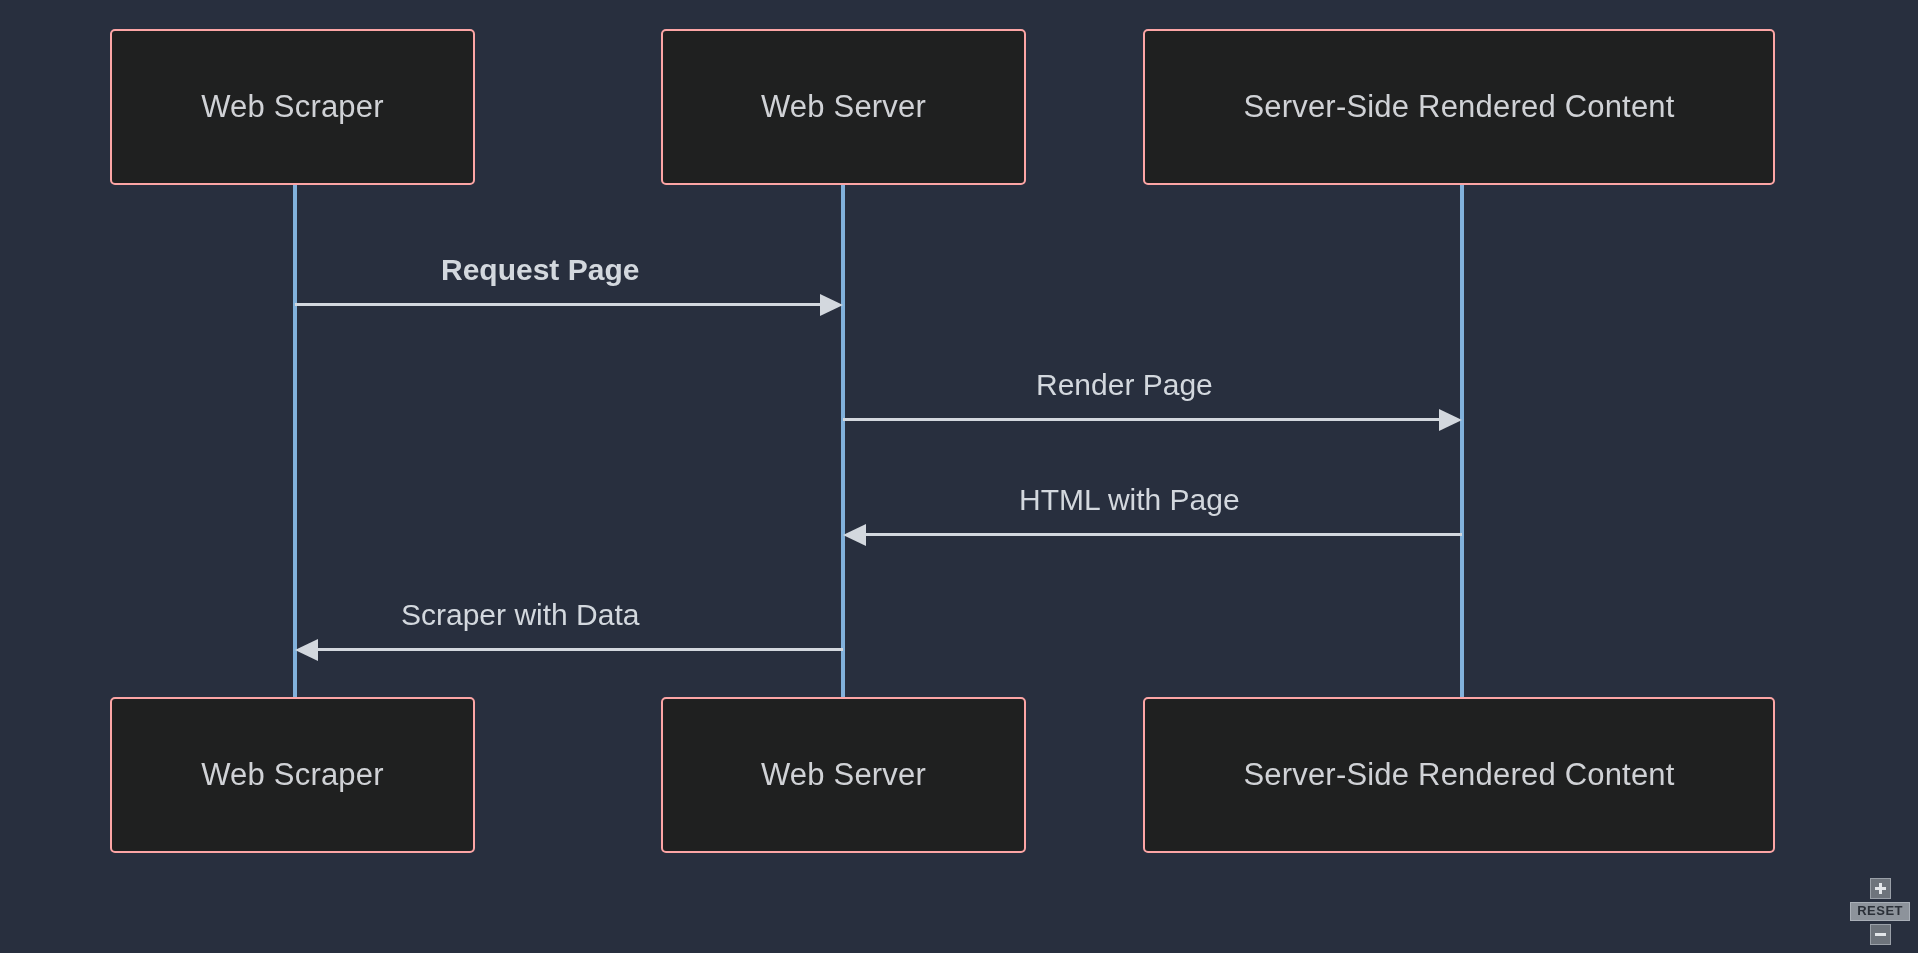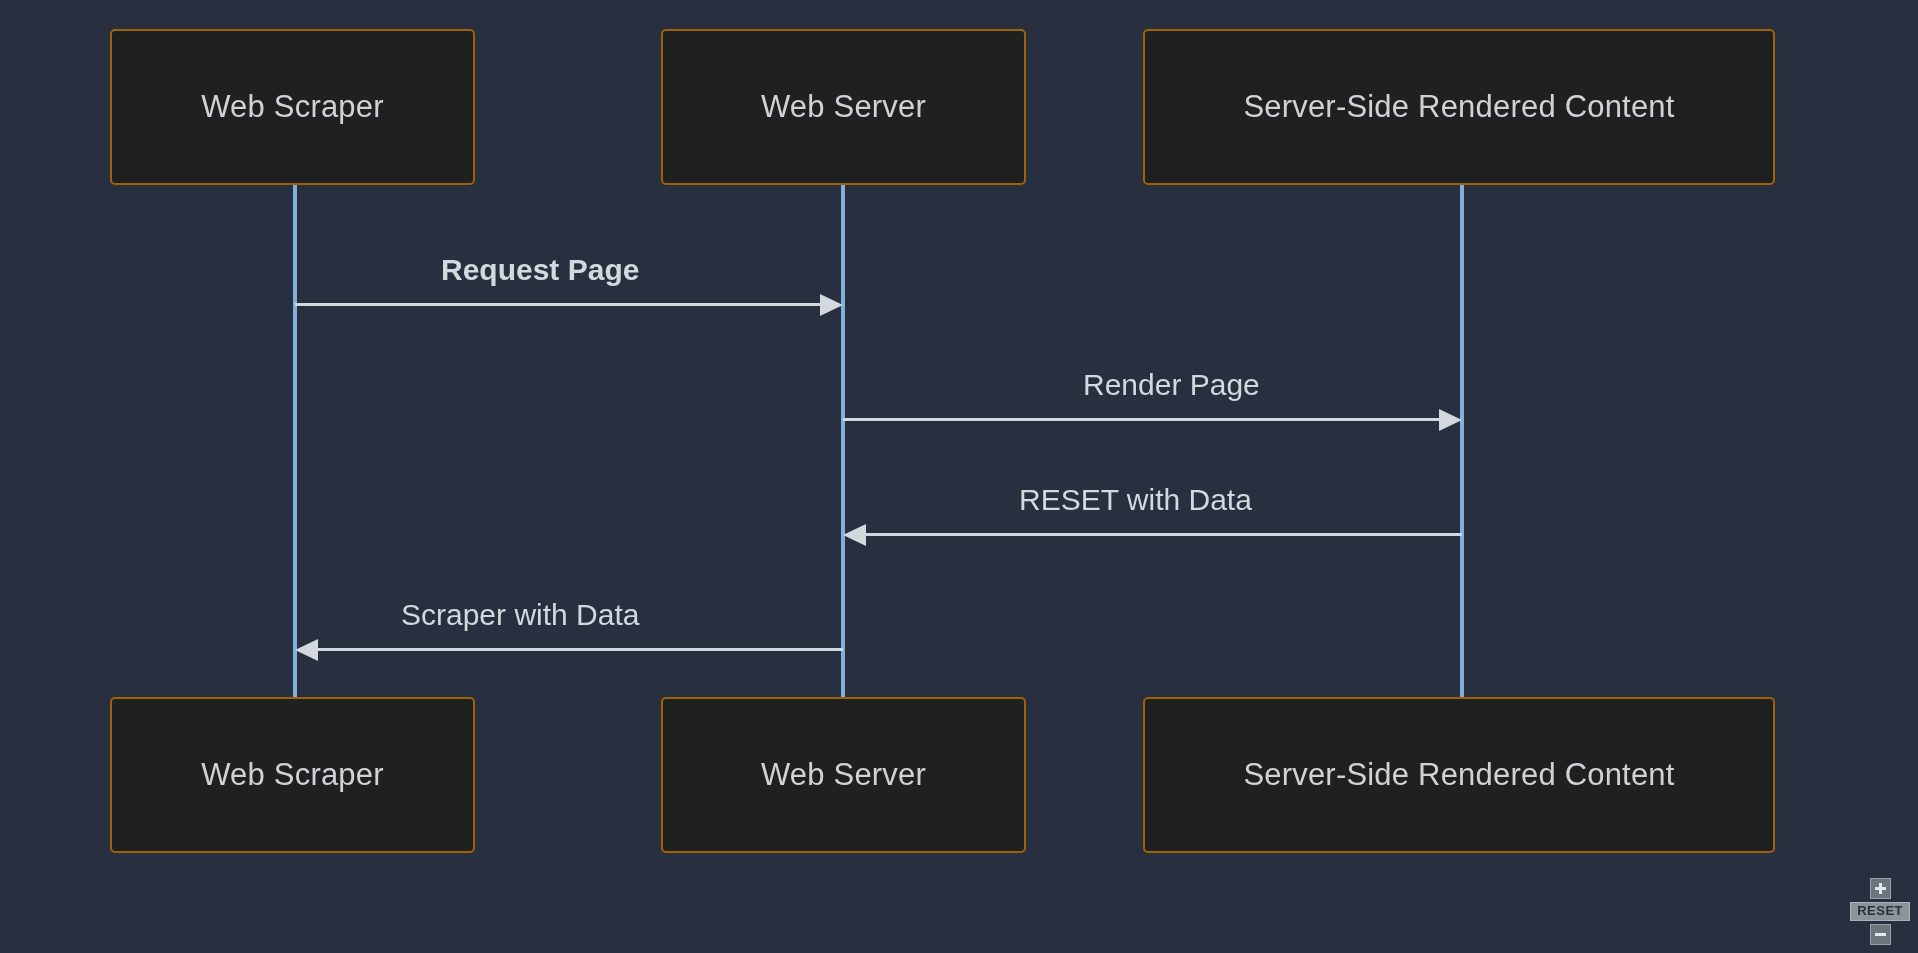--- a/index.html
+++ b/index.html
@@ -21,7 +21,7 @@
     position: absolute;
     box-sizing: border-box;
     background: #1f2020;
-    border: 2px solid #a16207;
+    border: 2px solid #fca5a5;
     border-radius: 5px;
     display: flex;
     align-items: center;

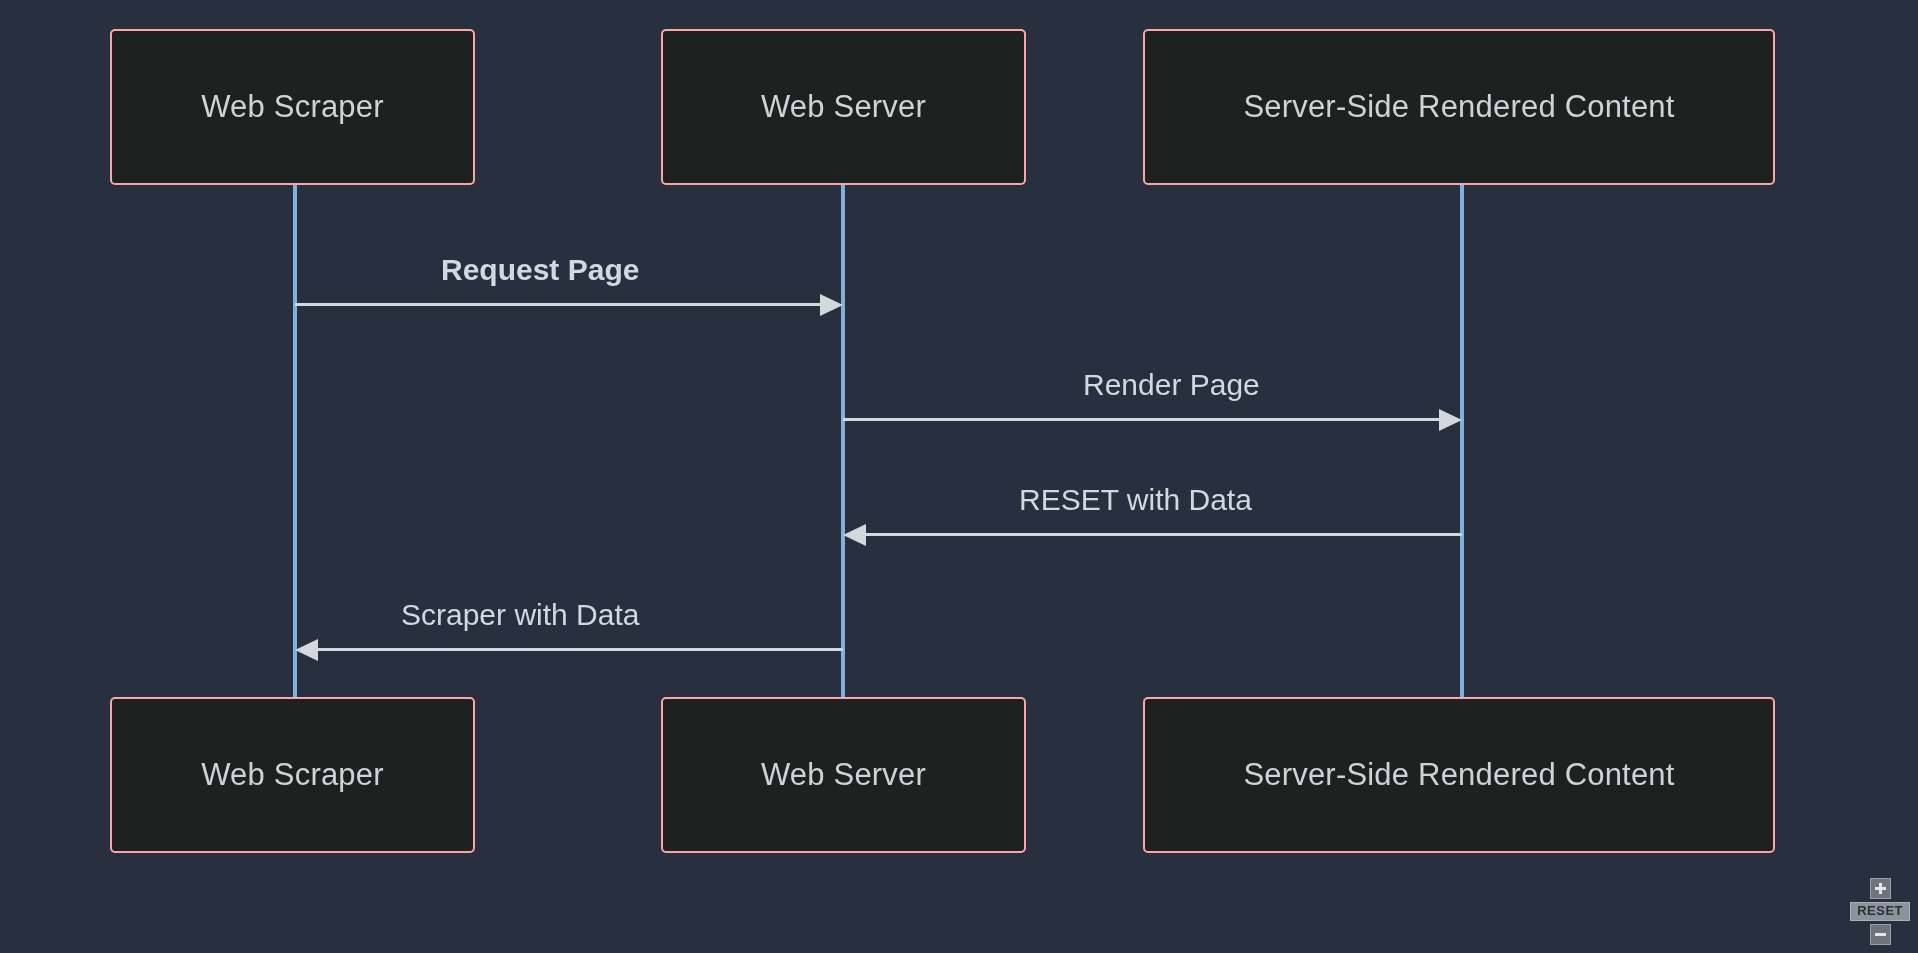--- a/index.html
+++ b/index.html
@@ -150,7 +150,7 @@
   <div class="message" id="msg-1" style="left: 0px; top: 418px;">
     <div class="msg-line" style="left: 843px; width: 597px;"></div>
     <div class="arrowhead right" style="left: 1439px;"></div>
-    <div class="msg-label" style="left: 1083px;">Render Page</div>
+    <div class="msg-label" style="left: 1036px;">Render Page</div>
   </div>
   <div class="message" id="msg-2" style="left: 0px; top: 533px;">
     <div class="msg-line" style="left: 865px; width: 597px;"></div>

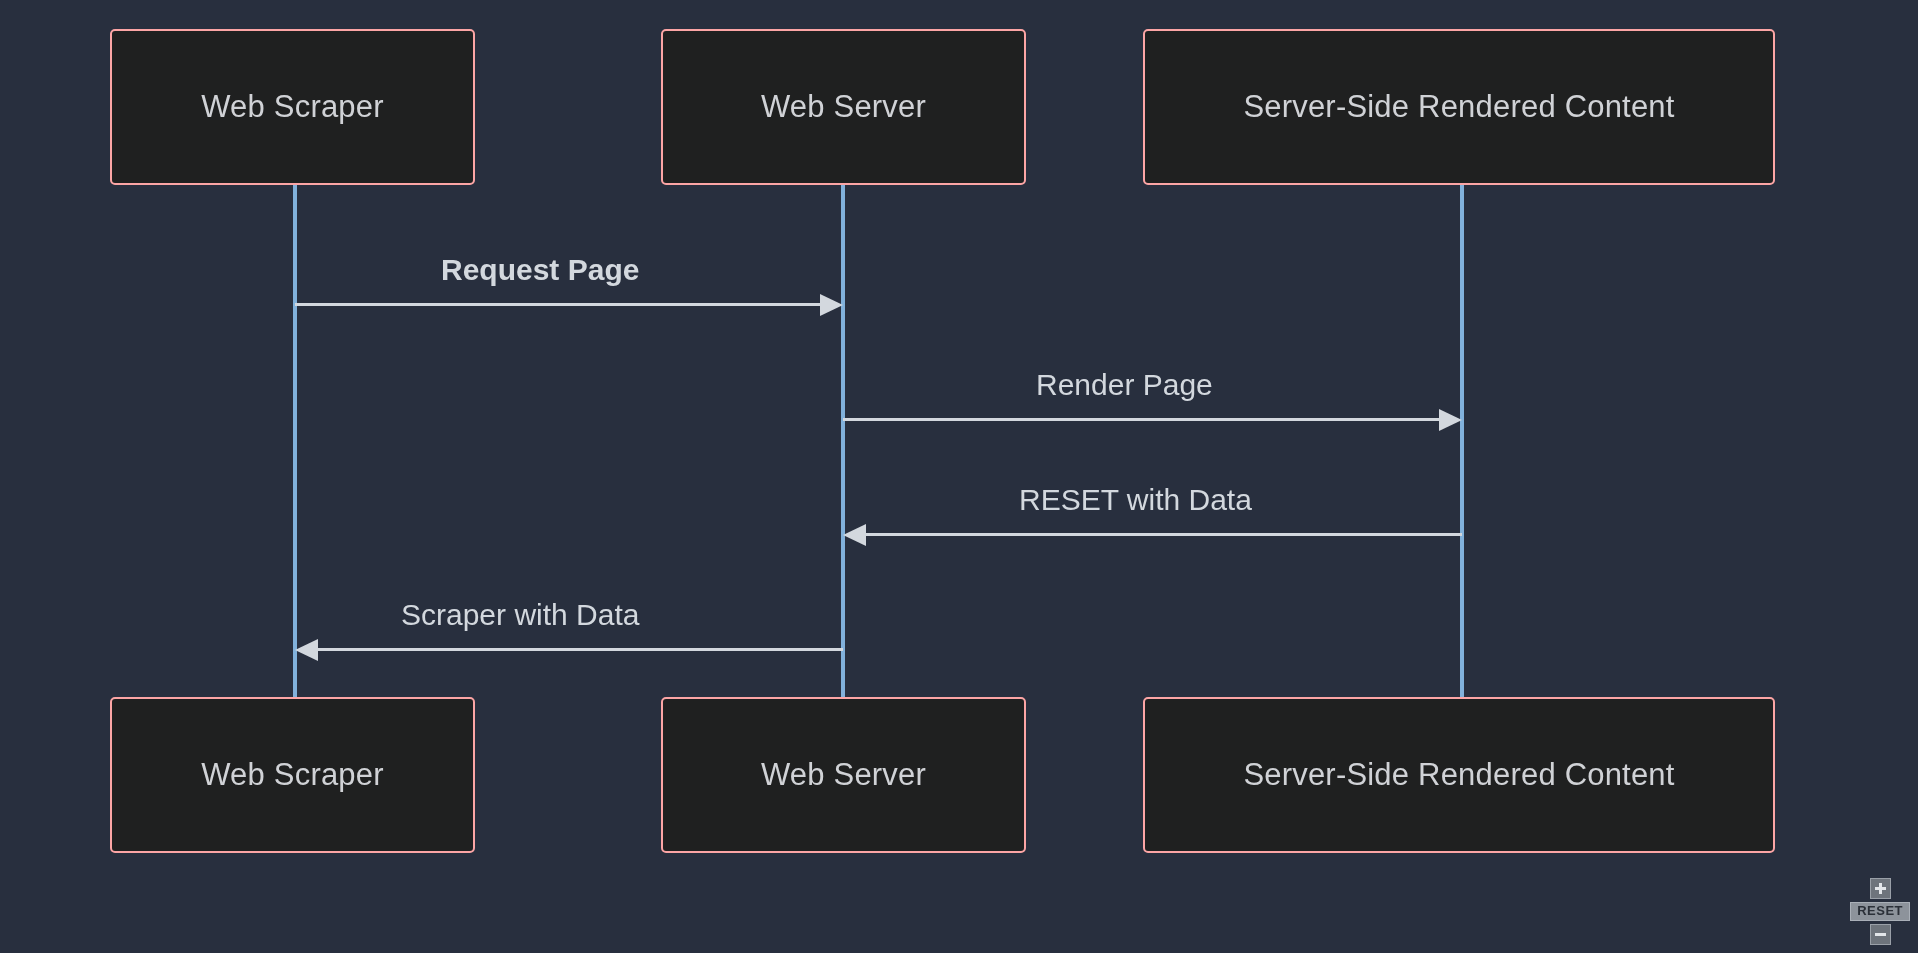--- a/index.html
+++ b/index.html
@@ -155,7 +155,7 @@
   <div class="message" id="msg-2" style="left: 0px; top: 533px;">
     <div class="msg-line" style="left: 865px; width: 597px;"></div>
     <div class="arrowhead left" style="left: 843px;"></div>
-    <div class="msg-label" style="left: 1019px;">RESET with Data</div>
+    <div class="msg-label" style="left: 1019px;">HTML with Page</div>
   </div>
   <div class="message" id="msg-3" style="left: 0px; top: 648px;">
     <div class="msg-line" style="left: 317px; width: 526px;"></div>

